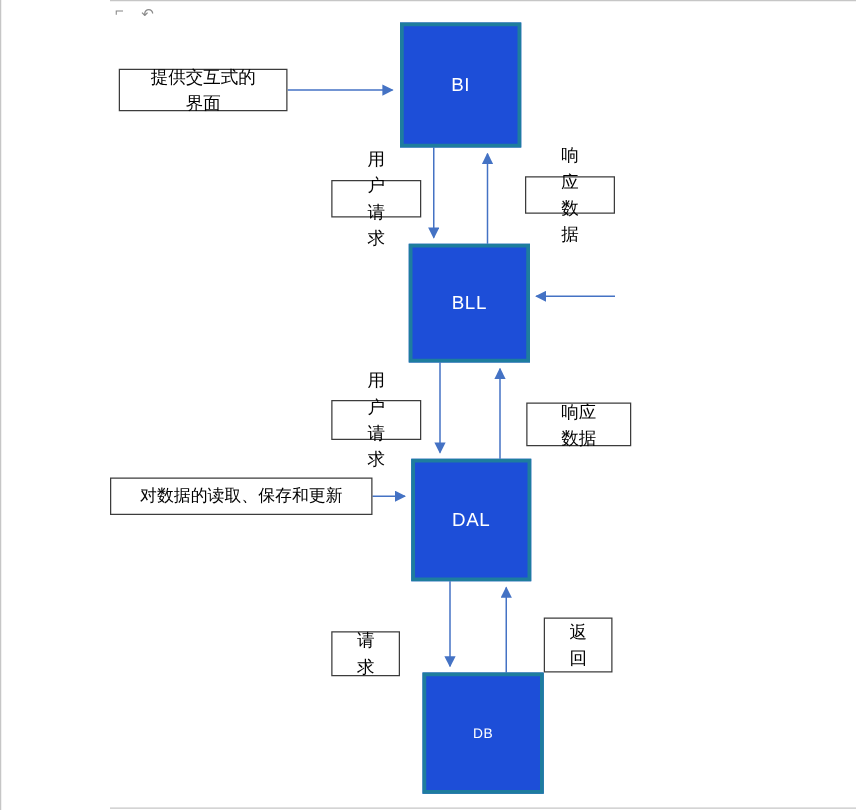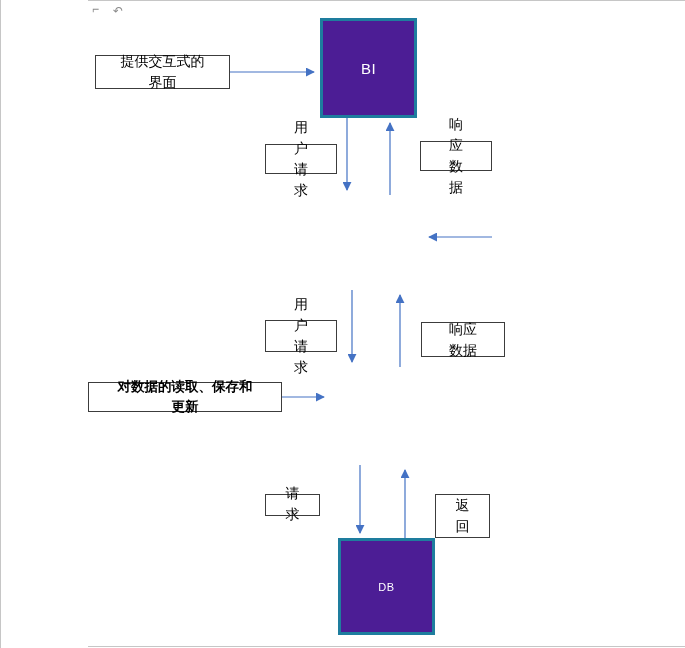--- a/index.html
+++ b/index.html
@@ -16,7 +16,7 @@
   .mark-anchor{left:113px;top:5px;}
   .arrow-layer{position:absolute;left:0;top:0;width:685px;height:648px;}
   .node{
-    position:absolute;background:#4c1d95;border:3px solid #1e7d9e;
+    position:absolute;background:#1d4ed8;border:3px solid #1e7d9e;
     display:flex;align-items:center;justify-content:center;
     color:#ffffff;box-sizing:border-box;
   }

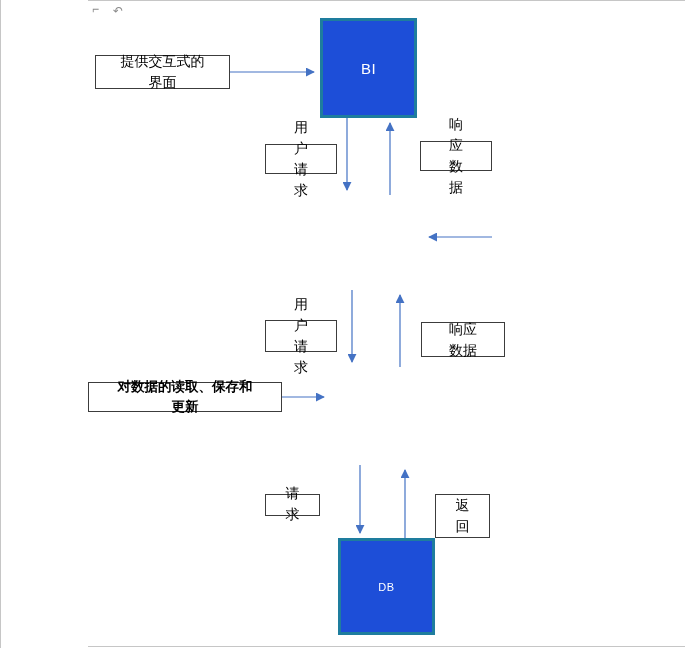--- a/index.html
+++ b/index.html
@@ -74,6 +74,9 @@
   <div class="node n-bi">
     <span class="node-label">BI</span>
   </div>
+  <div class="node n-bll">
+    <span class="node-label">BLL</span>
+  </div>
   <div class="node n-db">
     <span class="node-label">DB</span>
   </div>

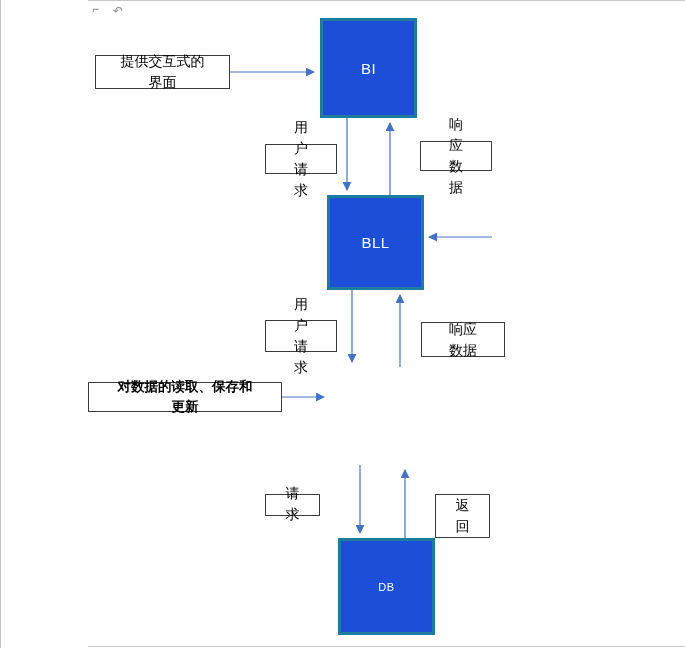--- a/index.html
+++ b/index.html
@@ -38,7 +38,7 @@
   .t4{left:492px;top:210px;width:135px;height:55px;}
   .t5{left:265px;top:320px;width:72px; height:32px;}
   .t6{left:421px;top:322px;width:84px; height:35px;}
-  .t7{left:88px; top:382px;width:194px;height:30px;font-size:13.5px;font-weight:bold;}
+  .t7{left:88px; top:382px;width:210px;height:30px;font-size:13.5px;}
   .t8{left:265px;top:494px;width:55px; height:22px;font-family:Liberation Mono, monospace;}
   .t9{left:435px;top:494px;width:55px; height:44px;}
 </style>

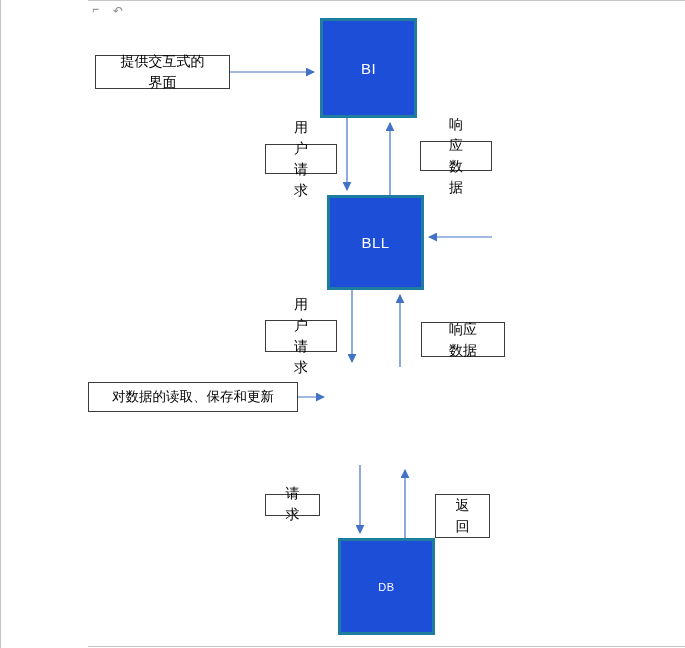--- a/index.html
+++ b/index.html
@@ -77,6 +77,9 @@
   <div class="node n-bll">
     <span class="node-label">BLL</span>
   </div>
+  <div class="node n-dal">
+    <span class="node-label">DAL</span>
+  </div>
   <div class="node n-db">
     <span class="node-label">DB</span>
   </div>

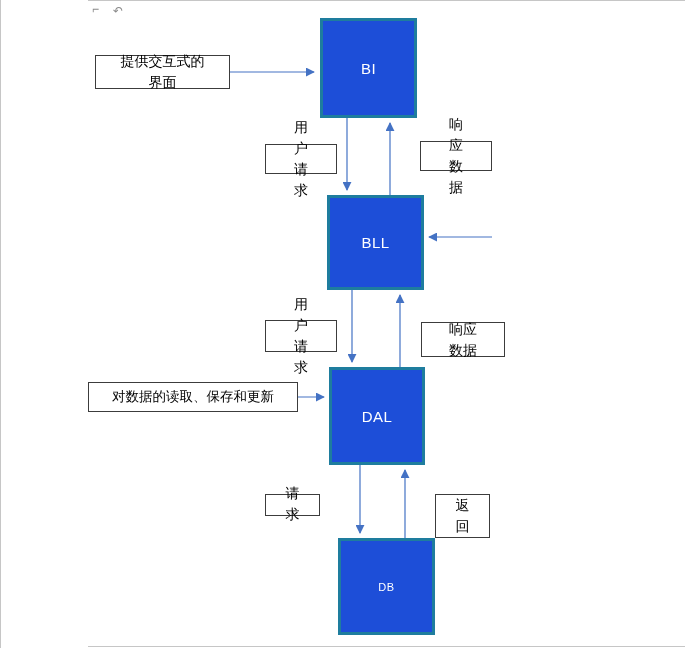--- a/index.html
+++ b/index.html
@@ -39,7 +39,7 @@
   .t5{left:265px;top:320px;width:72px; height:32px;}
   .t6{left:421px;top:322px;width:84px; height:35px;}
   .t7{left:88px; top:382px;width:210px;height:30px;font-size:13.5px;}
-  .t8{left:265px;top:494px;width:55px; height:22px;font-family:Liberation Mono, monospace;}
+  .t8{left:265px;top:505px;width:55px; height:36px;}
   .t9{left:435px;top:494px;width:55px; height:44px;}
 </style>
 </head>

